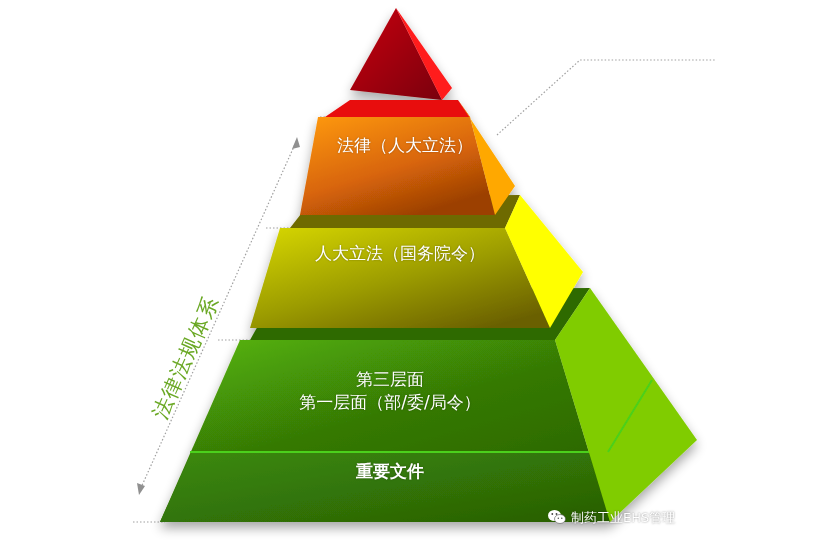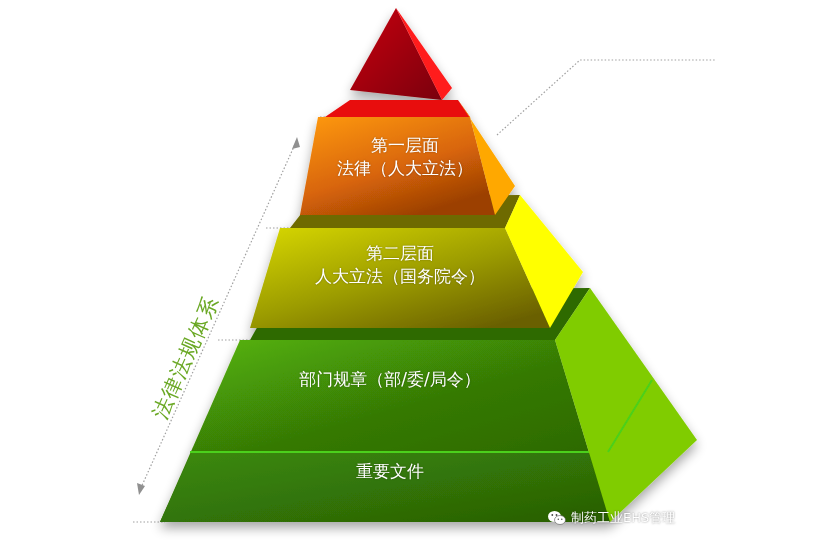--- a/index.html
+++ b/index.html
@@ -99,7 +99,6 @@
 <div class="axis-label" style="left:146px; top:412px; transform: rotate(-66deg);">法律法规体系</div>
 
 <div class="layer-text" style="left:320px; top:134px; width:170px;">
-  <div>第一层面</div>
   <div>法律（人大立法）</div>
 </div>
 

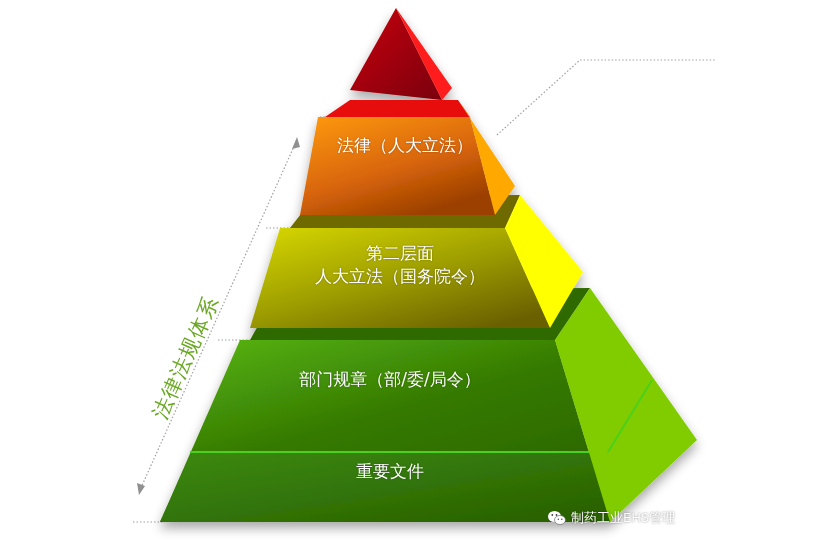--- a/index.html
+++ b/index.html
@@ -103,7 +103,6 @@
 </div>
 
 <div class="layer-text" style="left:290px; top:242px; width:220px;">
-  <div>第二层面</div>
   <div>人大立法（国务院令）</div>
 </div>
 

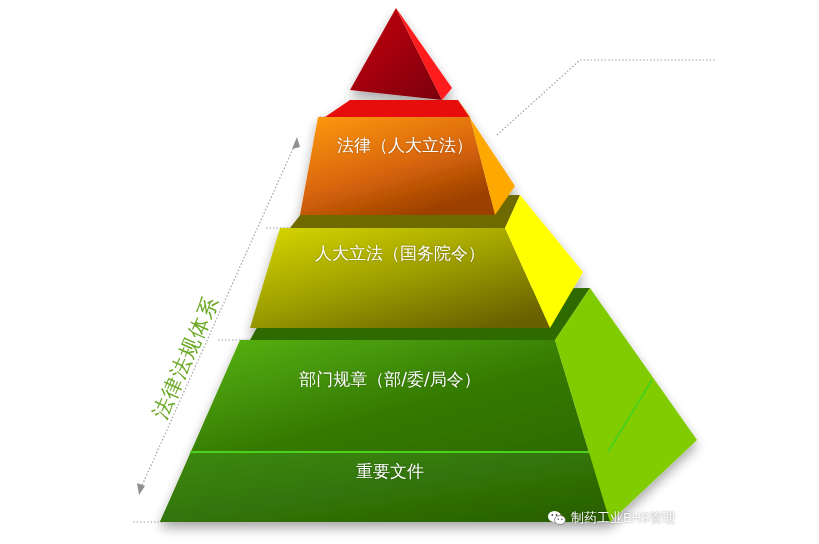--- a/index.html
+++ b/index.html
@@ -107,6 +107,7 @@
 </div>
 
 <div class="layer-text" style="left:280px; top:368px; width:220px;">
+  <div>第三层面</div>
   <div>部门规章（部/委/局令）</div>
 </div>
 

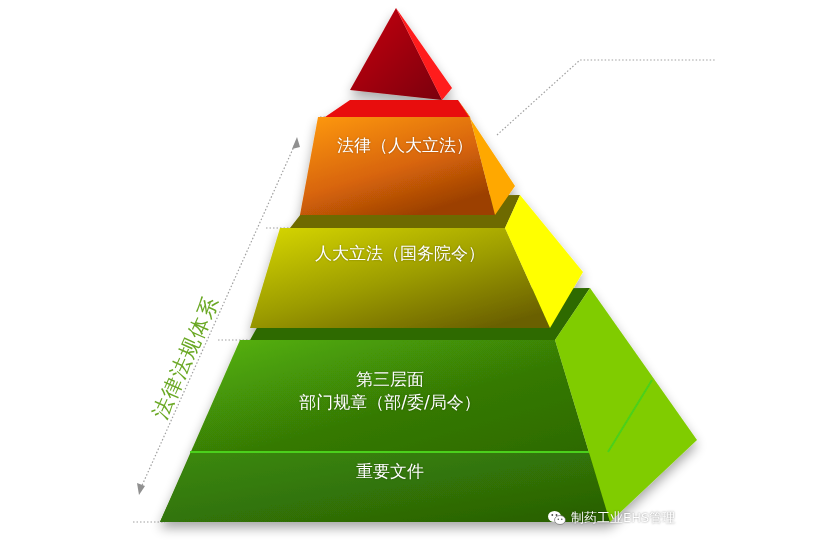--- a/index.html
+++ b/index.html
@@ -108,7 +108,7 @@
 
 <div class="layer-text" style="left:280px; top:368px; width:220px;">
   <div>第三层面</div>
-  <div>部门规章（部/委/局令）</div>
+  <div>第一层面（部/委/局令）</div>
 </div>
 
 <div class="layer-text" style="left:330px; top:460px; width:120px;">

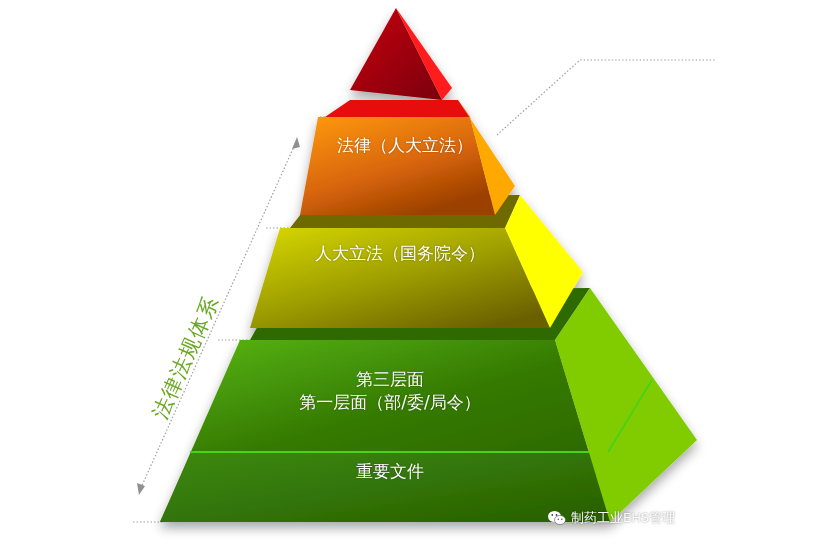--- a/index.html
+++ b/index.html
@@ -111,7 +111,7 @@
   <div>第一层面（部/委/局令）</div>
 </div>
 
-<div class="layer-text" style="left:330px; top:460px; width:120px;">
+<div class="layer-text" style="left:330px; top:460px; width:120px;font-weight:bold;">
   <div>重要文件</div>
 </div>
 

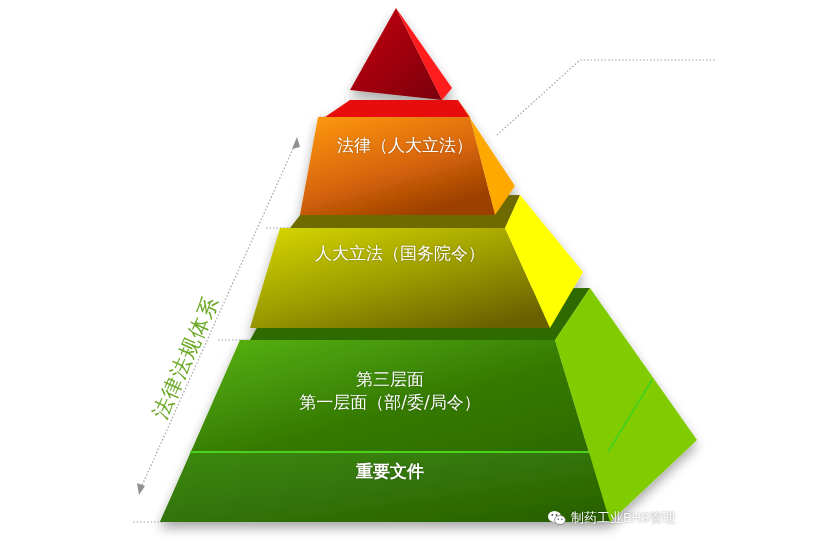--- a/index.html
+++ b/index.html
@@ -8,7 +8,7 @@
   .layer-text { position: absolute; color: #ffffff; text-align: center; font-size: 17px; line-height: 23px; text-shadow: 0 0 2px rgba(0,0,0,0.35); white-space: nowrap; }
   .layer-text div { display: block; }
   .axis-label { position: absolute; color: #6aa824; font-size: 21px; font-weight: normal; transform-origin: left top; white-space: nowrap; letter-spacing: 1px; }
-  .watermark { position: absolute; left: 547px; top: 509px; color: #ffffff; font-size: 13px; display: flex; align-items: center; gap: 4px; text-shadow: 0 0 2px rgba(0,0,0,0.5); white-space: nowrap; }
+  .watermark { position: absolute; left: 547px; top: 509px; color: #ffffff; font-size: 13px; display: flex; gap: 4px; text-shadow: 0 0 2px rgba(0,0,0,0.5); white-space: nowrap; }
   .wm-icon { width: 20px; height: 16px; position: relative; }
 </style>
 </head>

